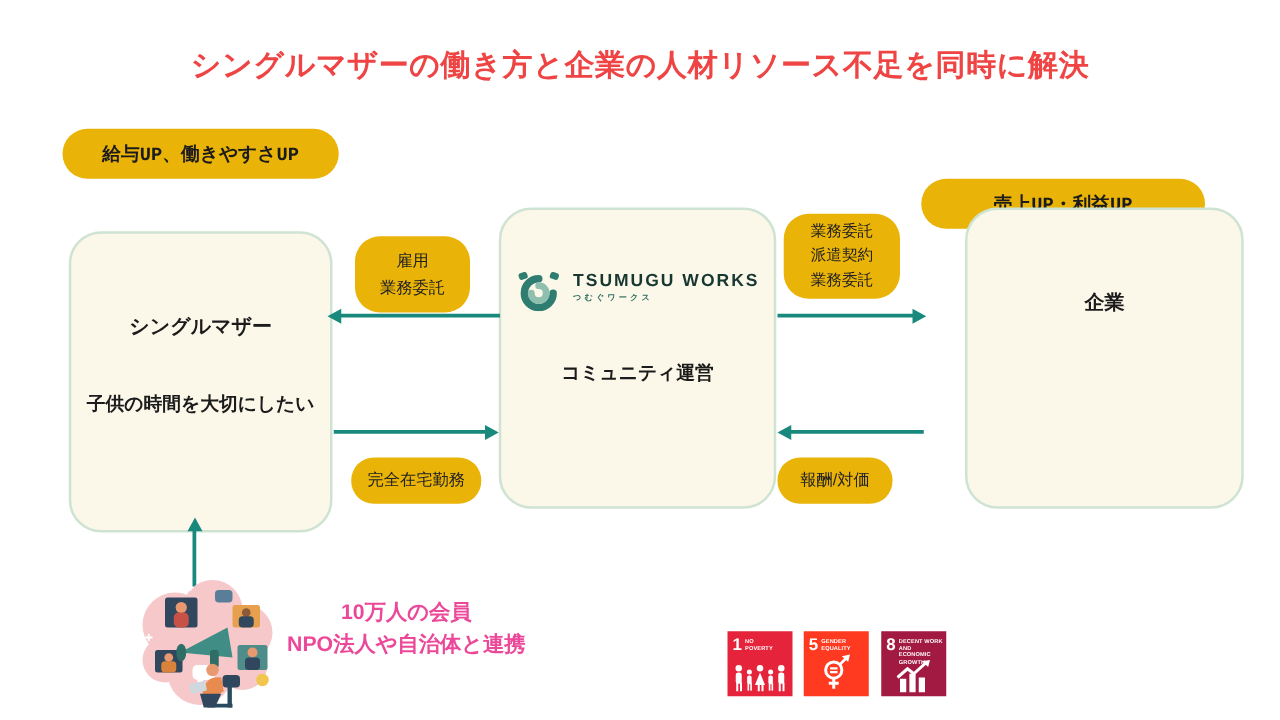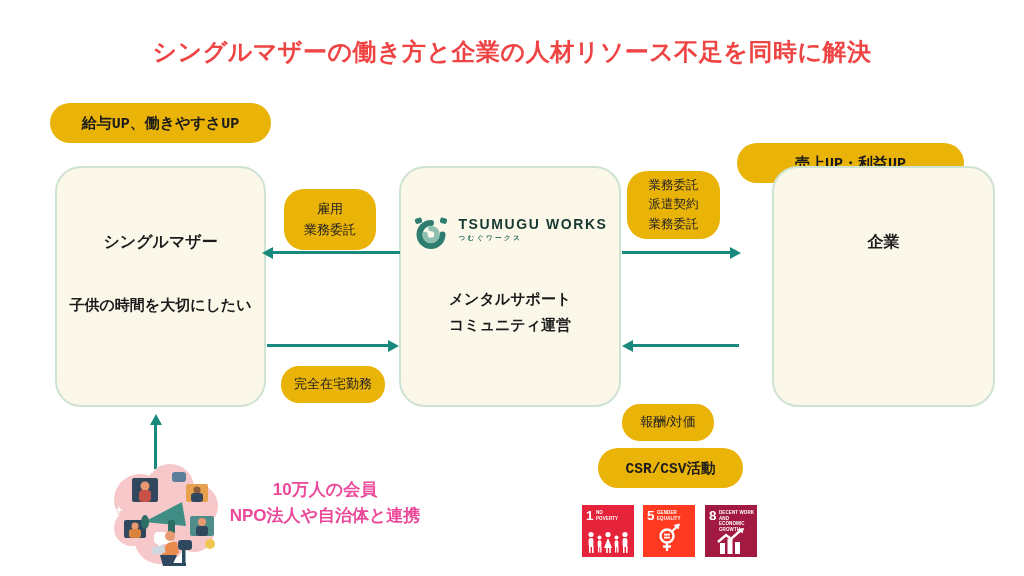--- a/index.html
+++ b/index.html
@@ -18,7 +18,7 @@
 
   .box { position:absolute; top:166px; height:241px; background:#fbf7e9;
          border:2.5px solid #cfe3d2; border-radius:26px; }
-  .single-mother-box { left:55px;  width:211px; }
+  .single-mother-box { left:55px;  width:211px;margin-top:19px; }
   .tsumugu-box       { left:399px; width:222px; }
   .company-box       { left:772px; width:223px; }
 

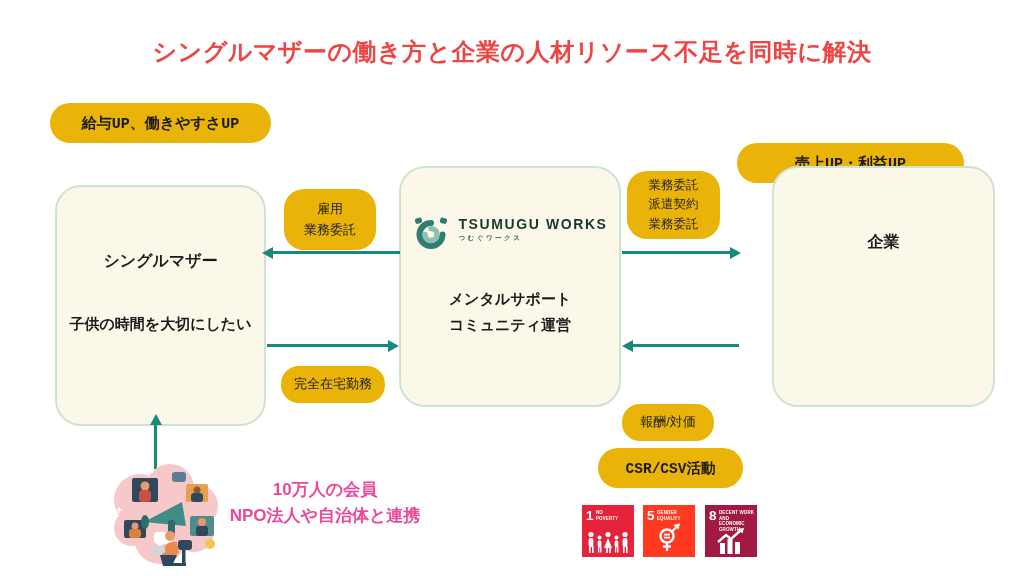--- a/index.html
+++ b/index.html
@@ -94,7 +94,6 @@
       </div>
     </div>
     <div class="box-body tsumugu-body">
-      <div>メンタルサポート</div>
       <div>コミュニティ運営</div>
     </div>
   </div>

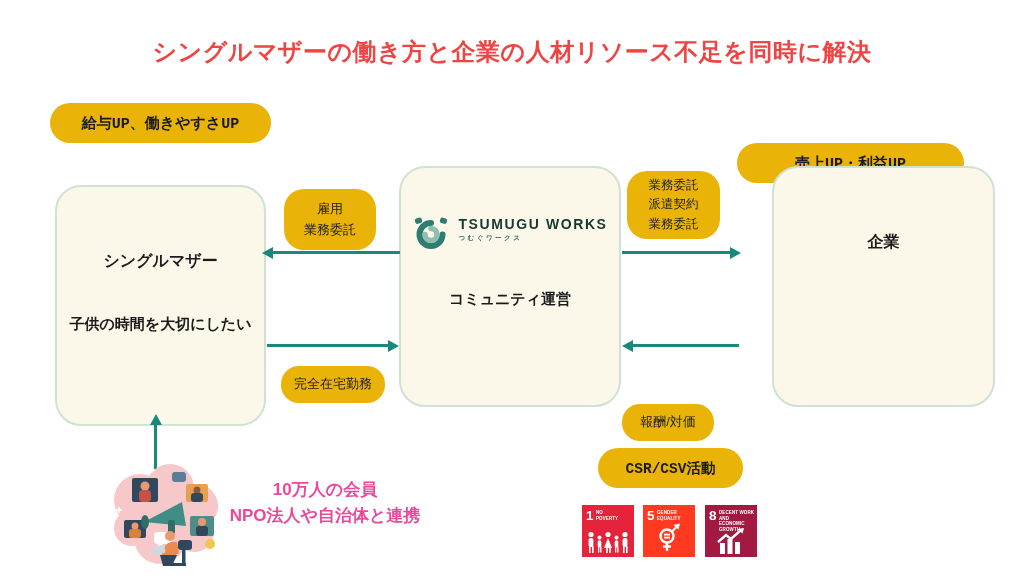--- a/index.html
+++ b/index.html
@@ -40,7 +40,7 @@
   .employment-label  { left:284px; top:189px; width:92px;  height:61px; }
   .remote-label      { left:281px; top:366px; width:104px; height:37px; border-radius:18px; }
   .outsourcing-label { left:627px; top:171px; width:93px;  height:68px; font-size:12.5px; }
-  .reward-label      { left:622px; top:366px; width:92px;  height:37px; border-radius:18px;margin-top:38px; }
+  .reward-label      { left:622px; top:366px; width:92px;  height:37px; border-radius:18px; }
 
   .arrow-line { position:absolute; background:#19897d; }
   .h-line { height:3px; }

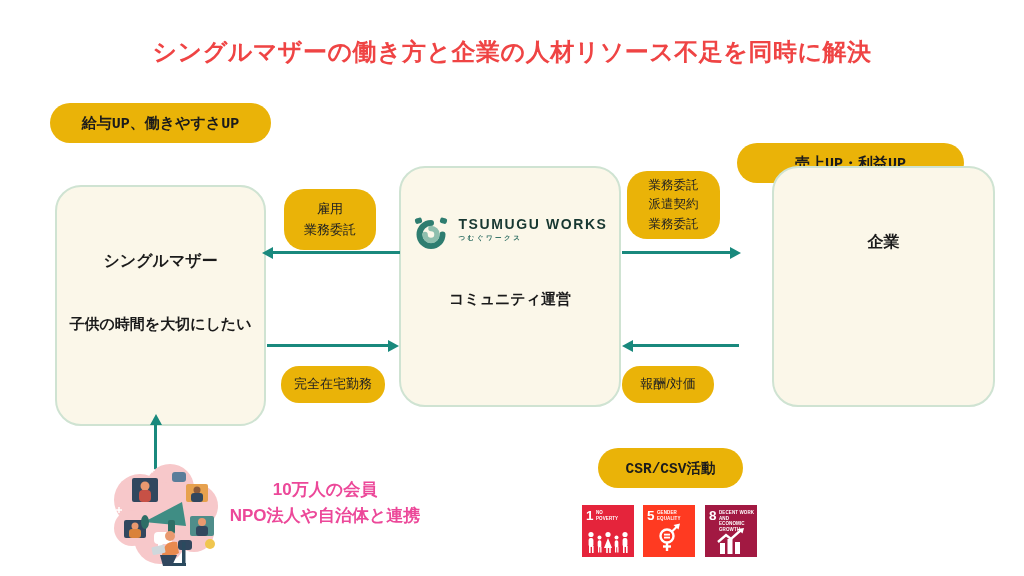--- a/index.html
+++ b/index.html
@@ -191,7 +191,6 @@
     <div>NPO法人や自治体と連携</div>
   </div>
 
-  <div class="pill csr-pill">CSR/CSV活動</div>
 
   <div class="sdg sdg-1" style="background-color: rgb(229, 36, 59);">
     <div class="sdg-head">

